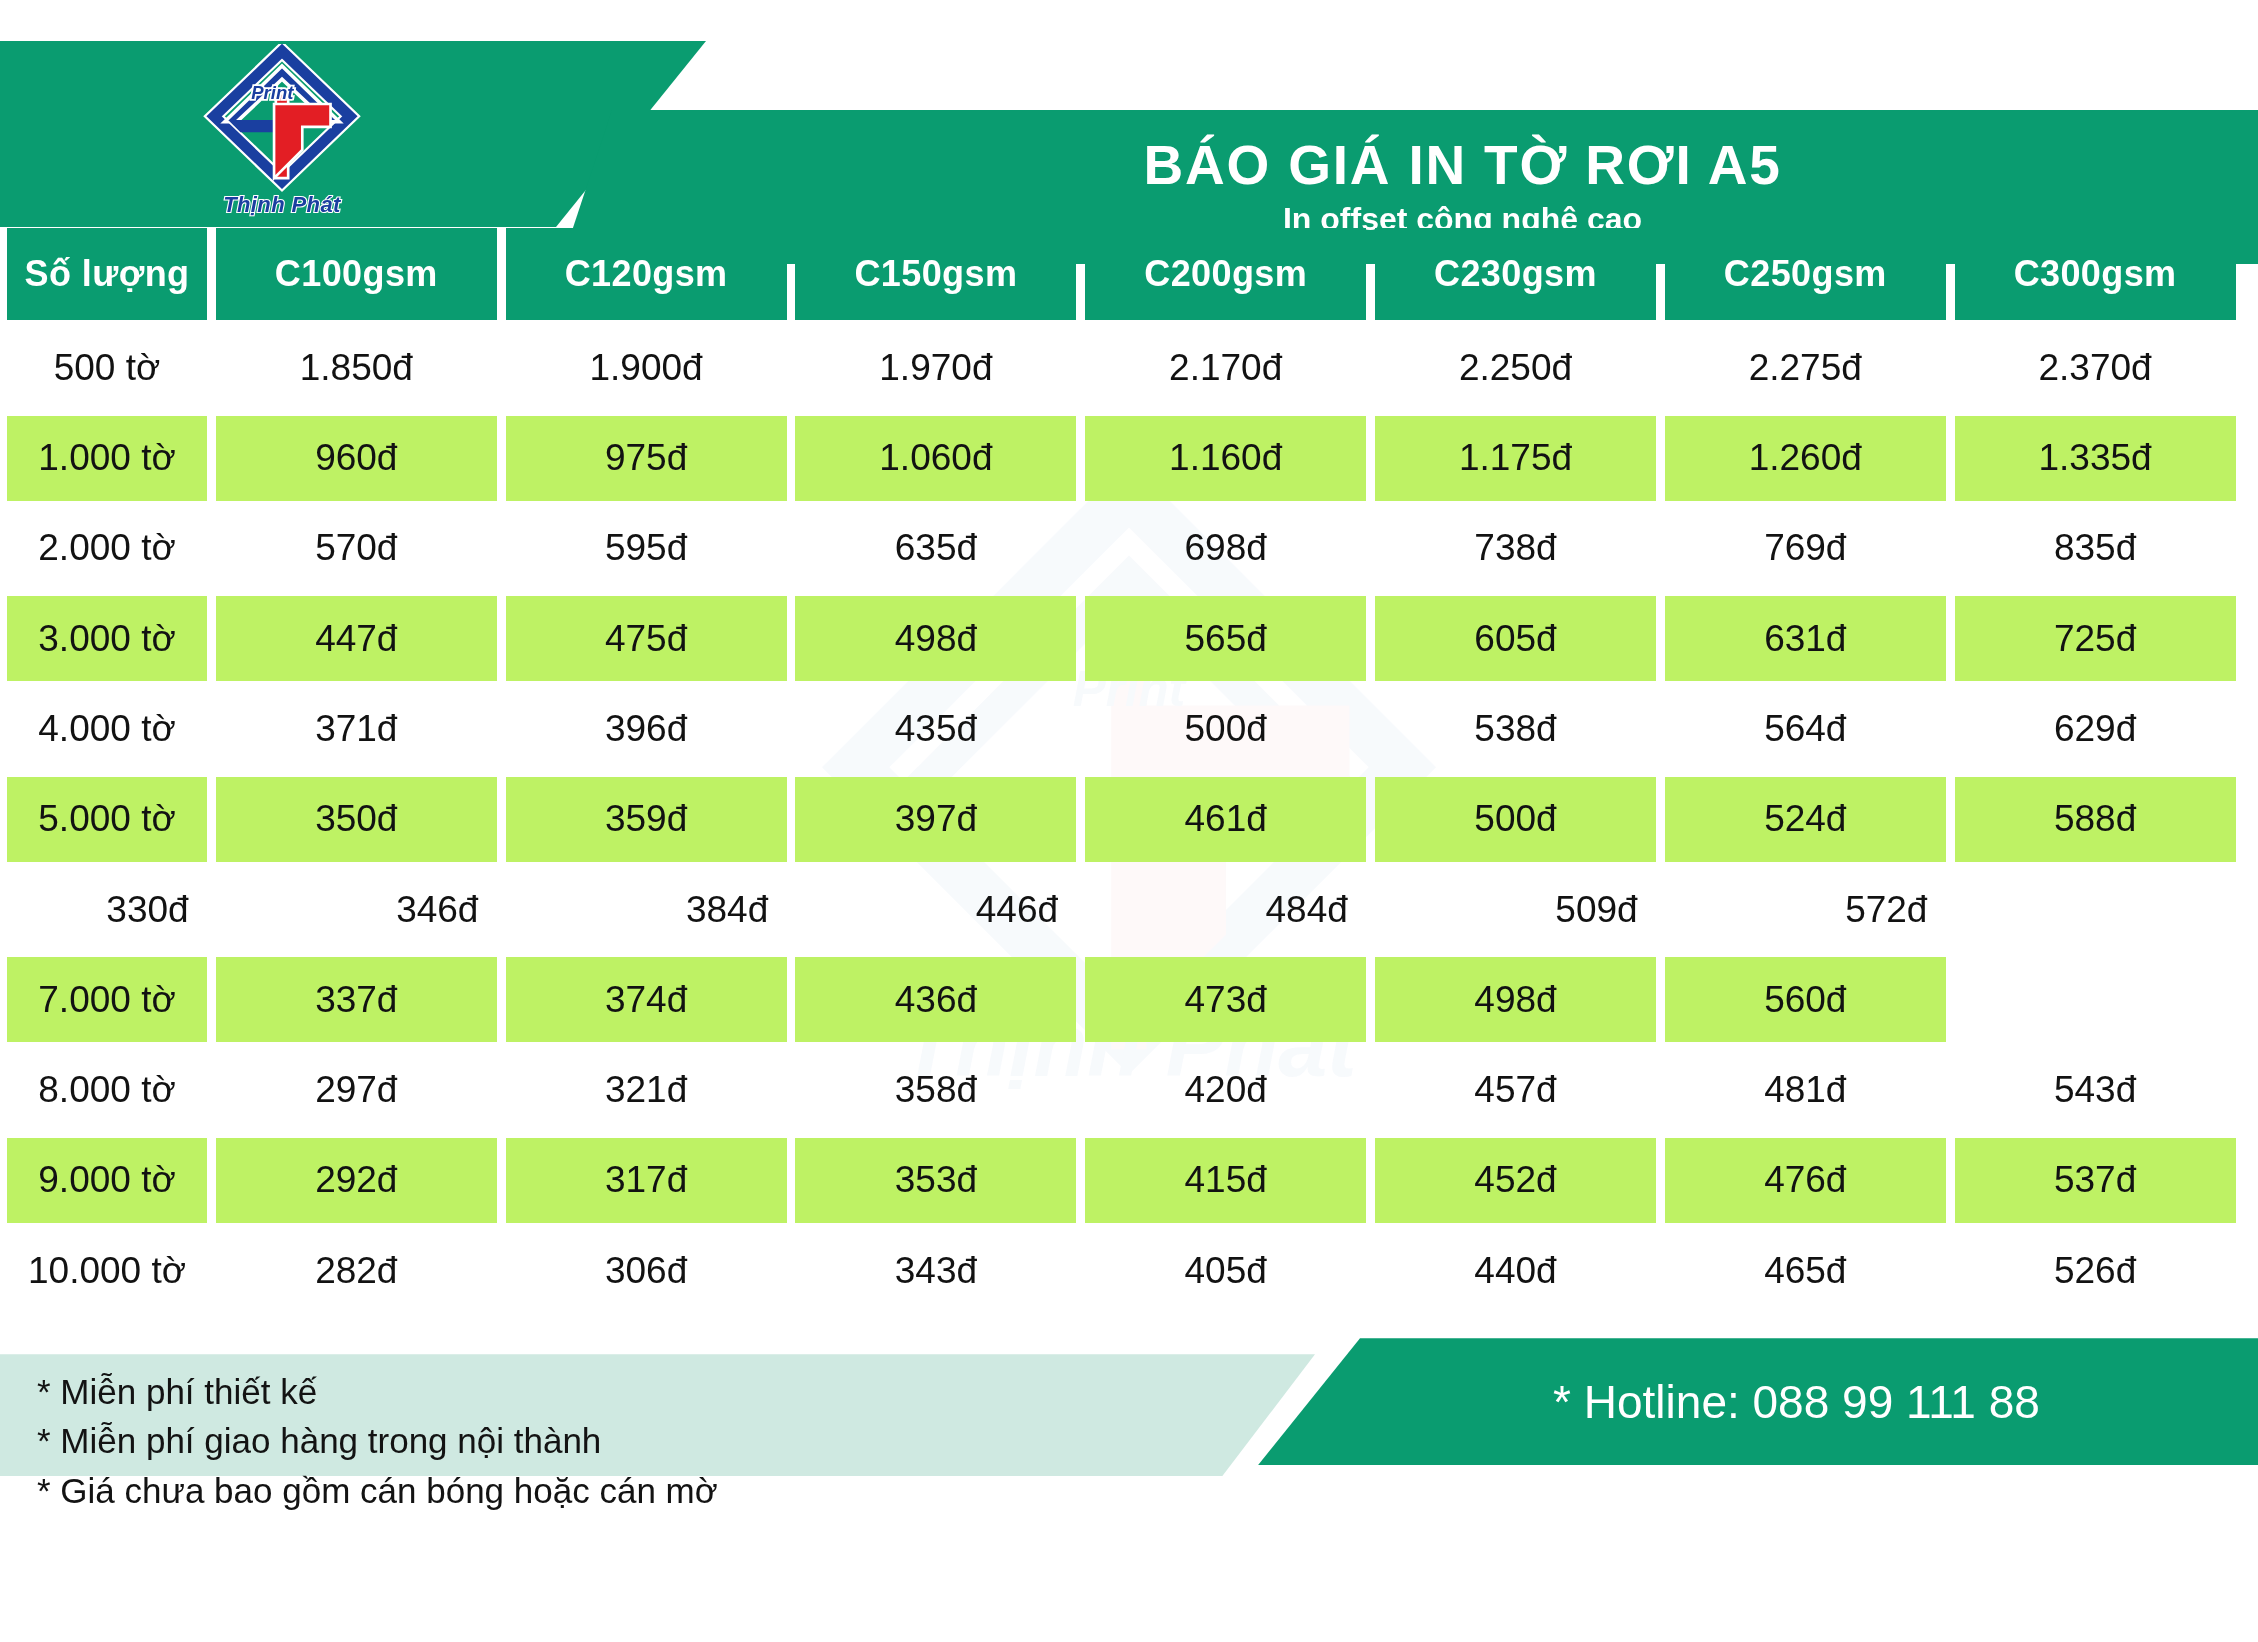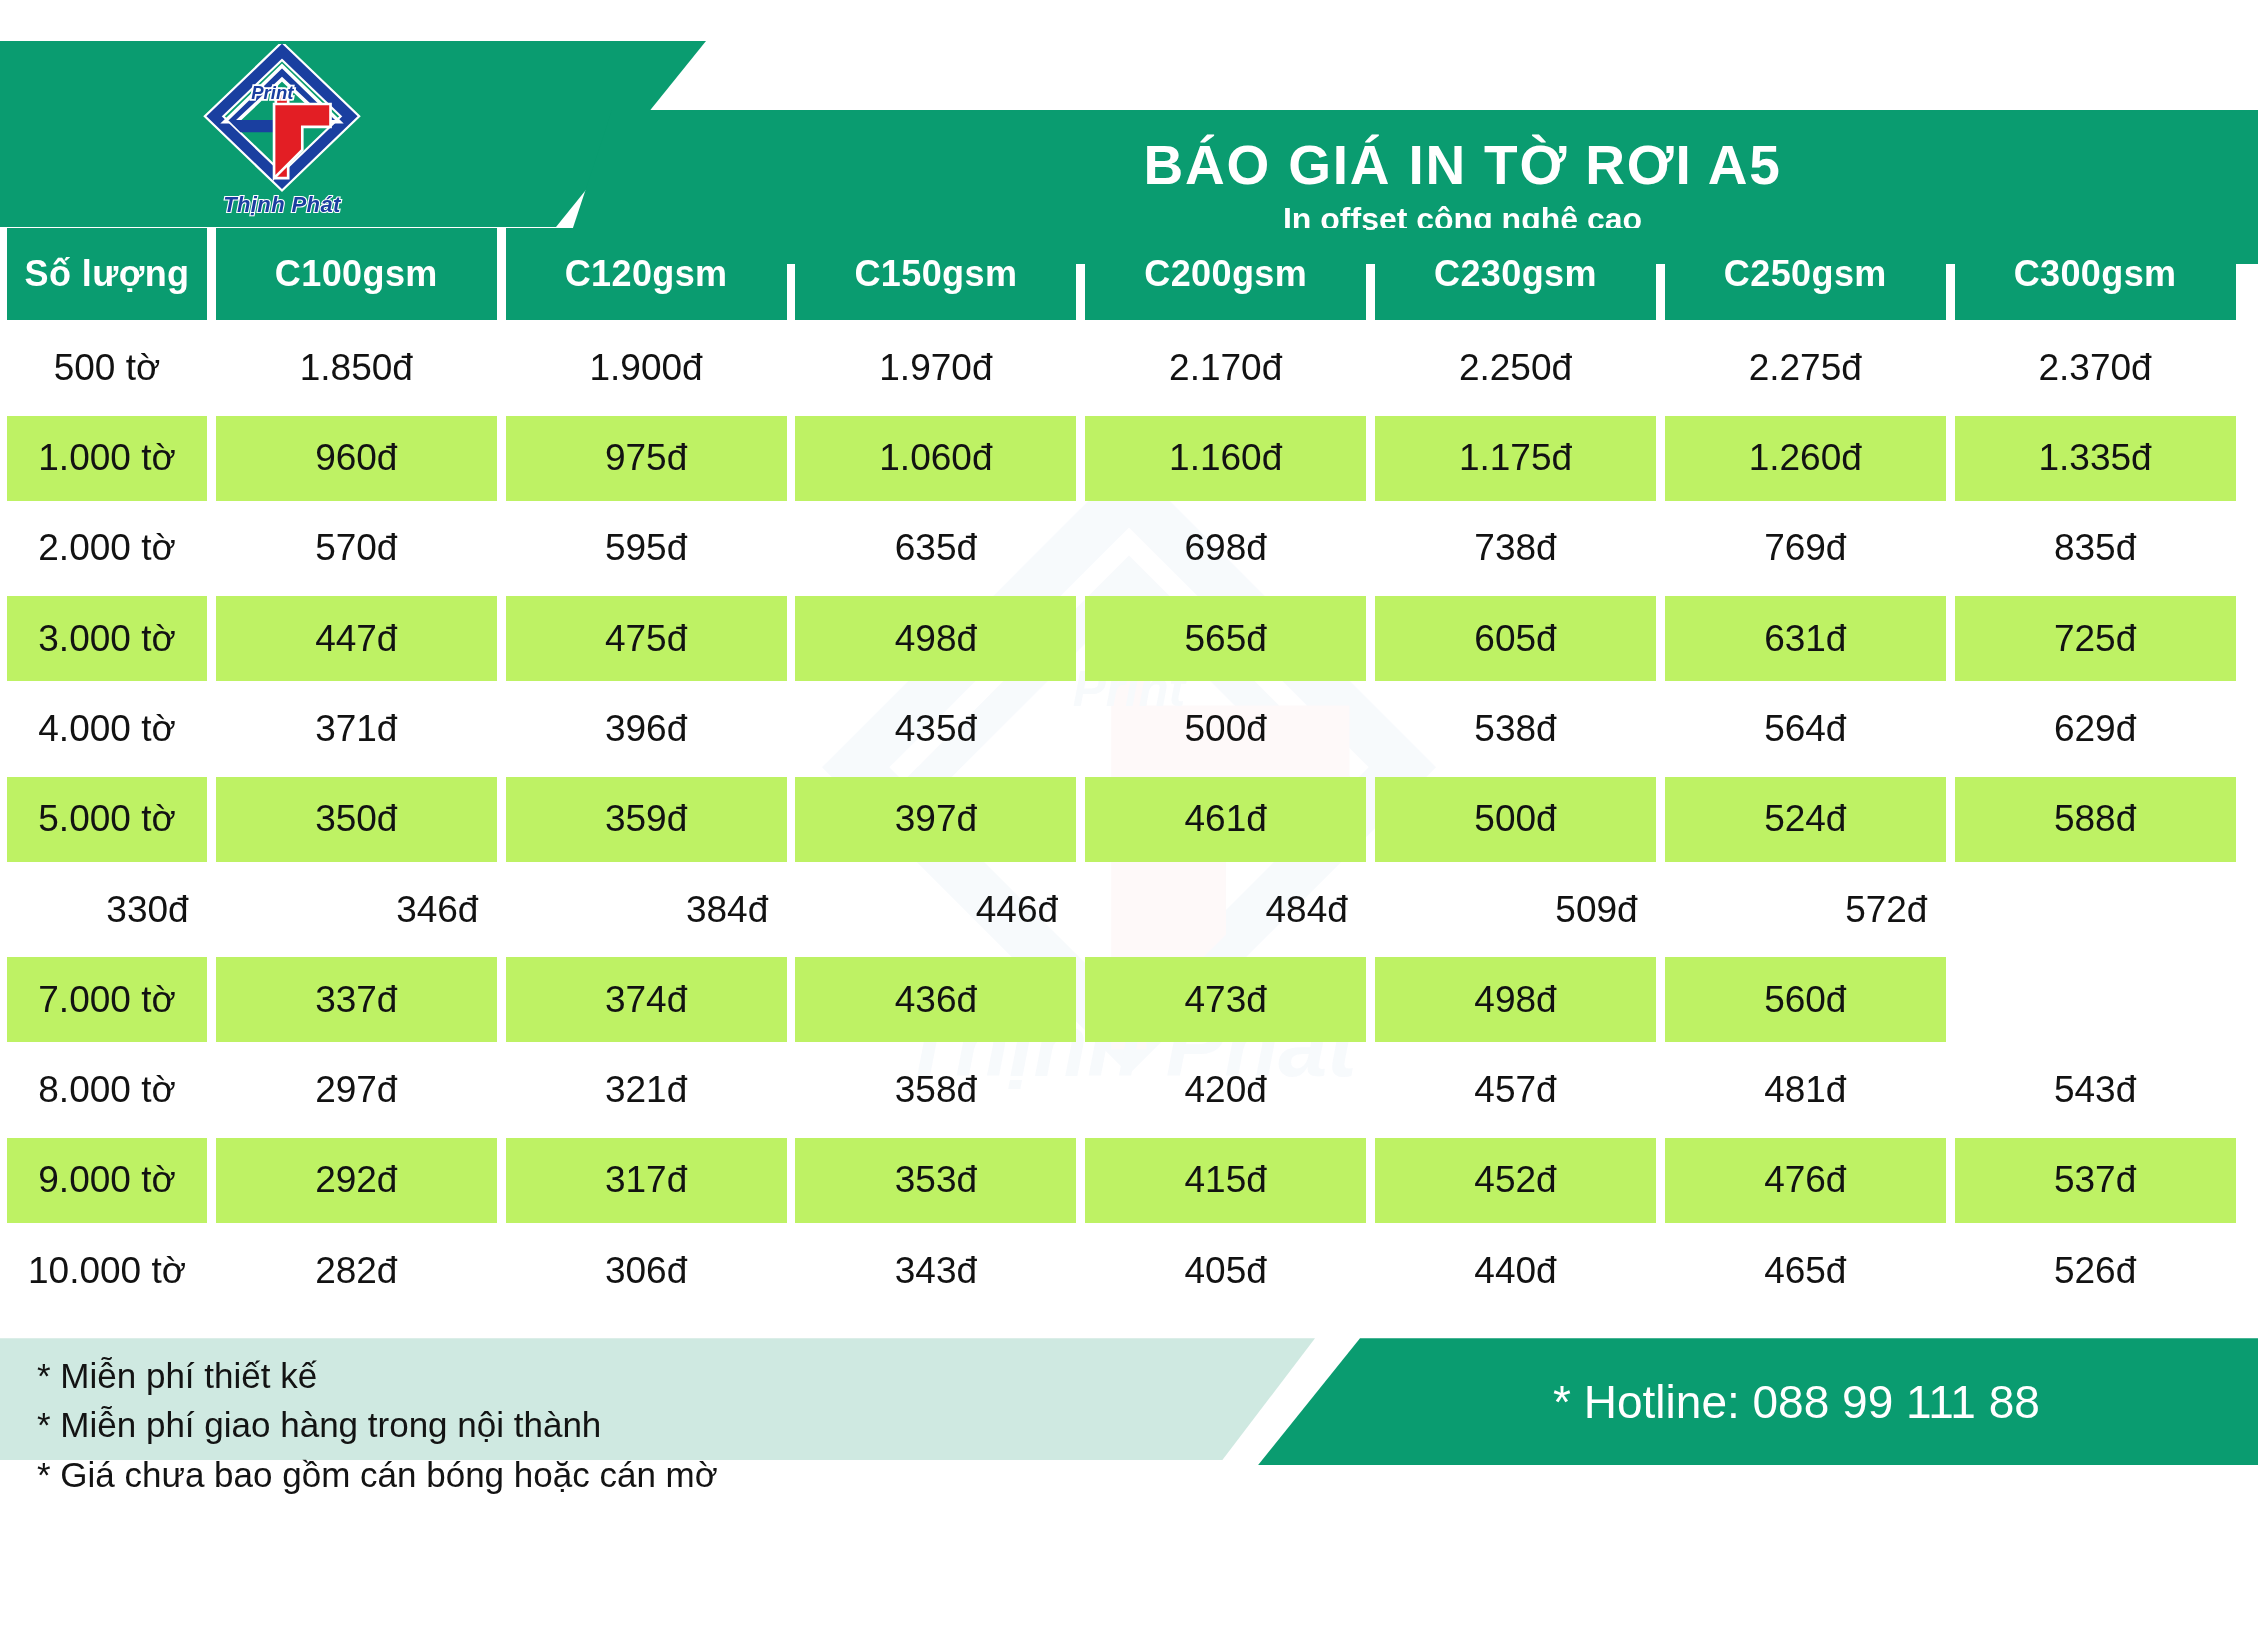--- a/index.html
+++ b/index.html
@@ -157,7 +157,7 @@
   .footer-notes {
     position: absolute;
     left: 0;
-    top: 0;
+    top: 16px;
     width: 1315px;
     height: 122px;
     background: #cfe9e1;

